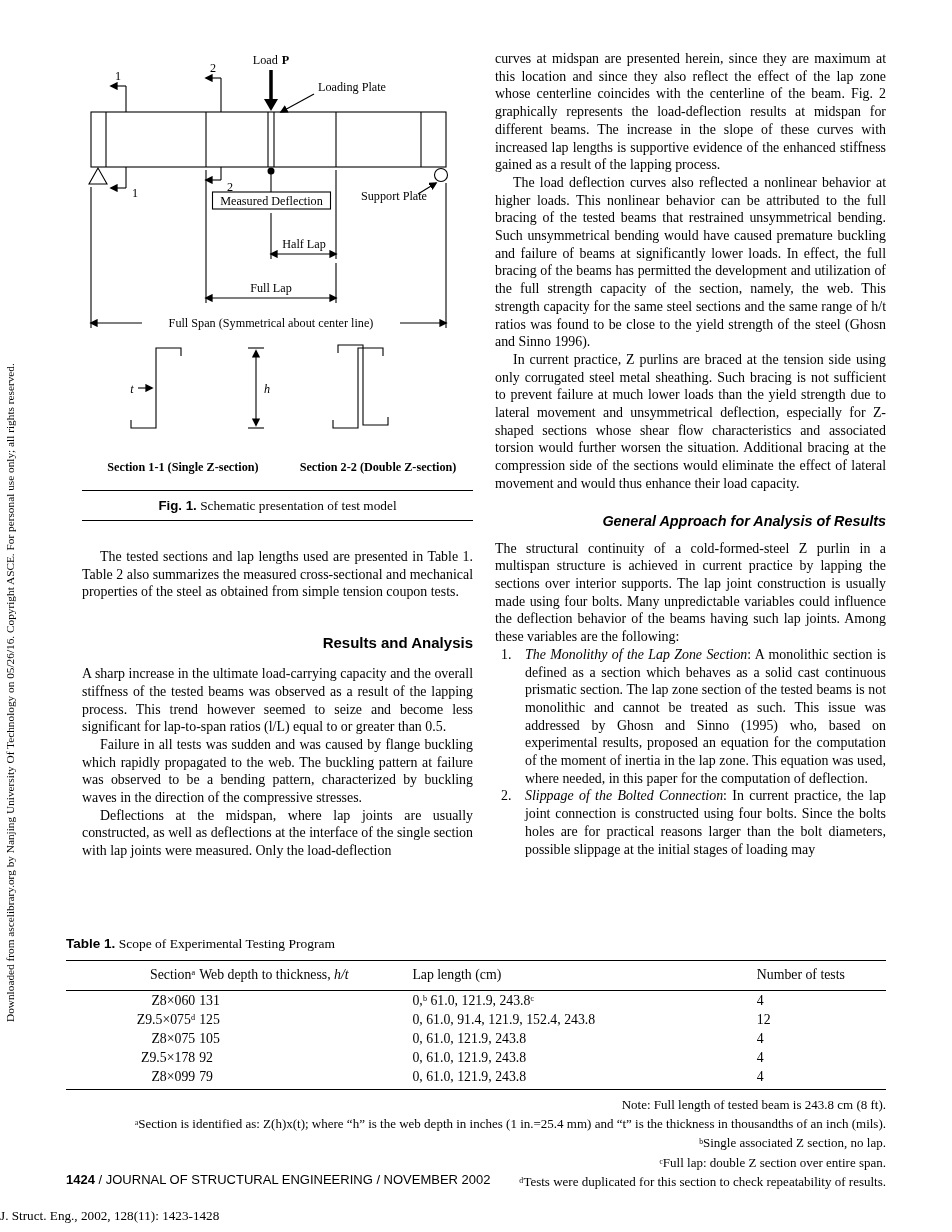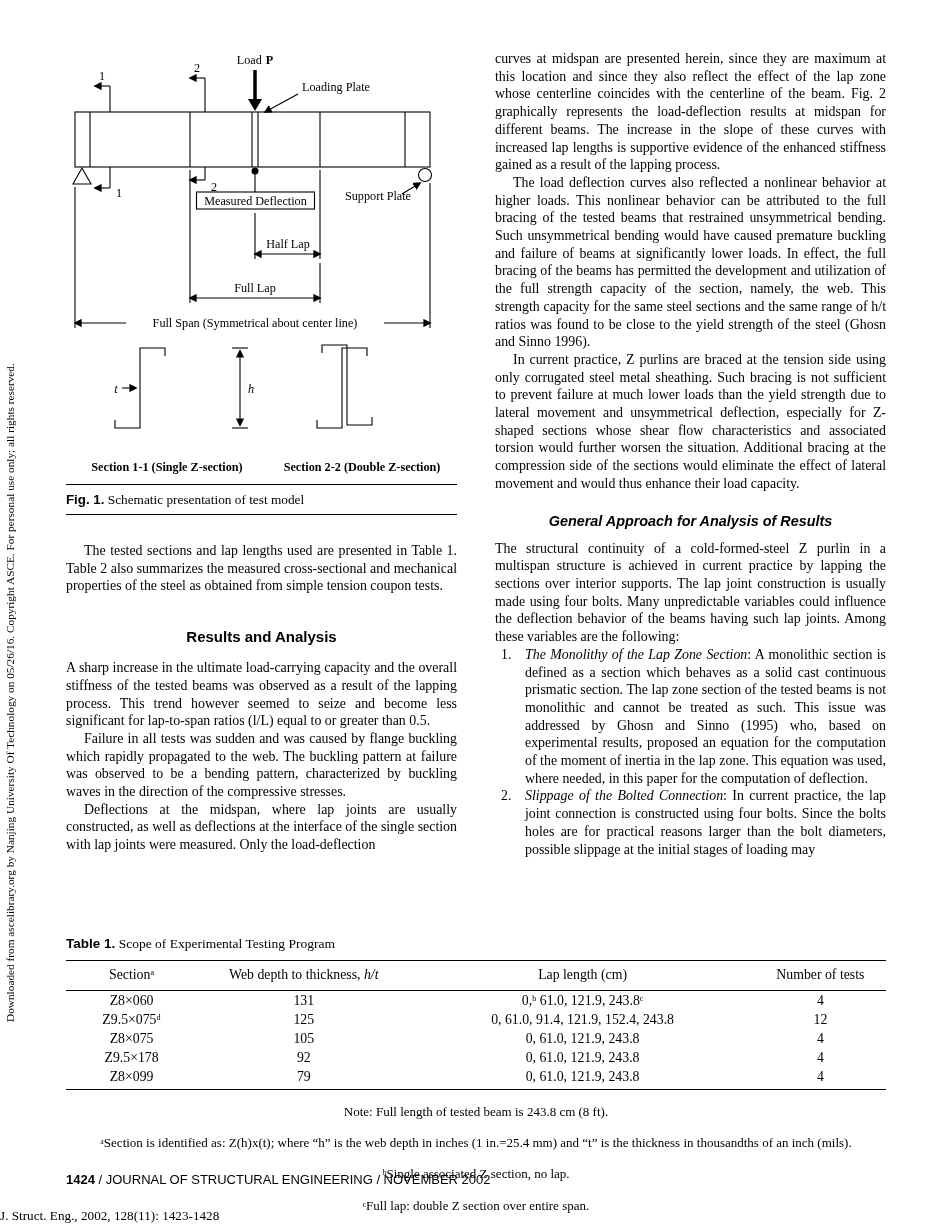--- a/index.html
+++ b/index.html
@@ -13,7 +13,7 @@
 
   .col{position:absolute;top:50px;width:391px;font-size:13.9px;line-height:17.7px;
        text-align:justify}
-  .col-left{left:66px}
+  .col-left{left:82px}
   .col-right{left:495px}
   .col p{margin:0}
   p.ind{text-indent:18px}

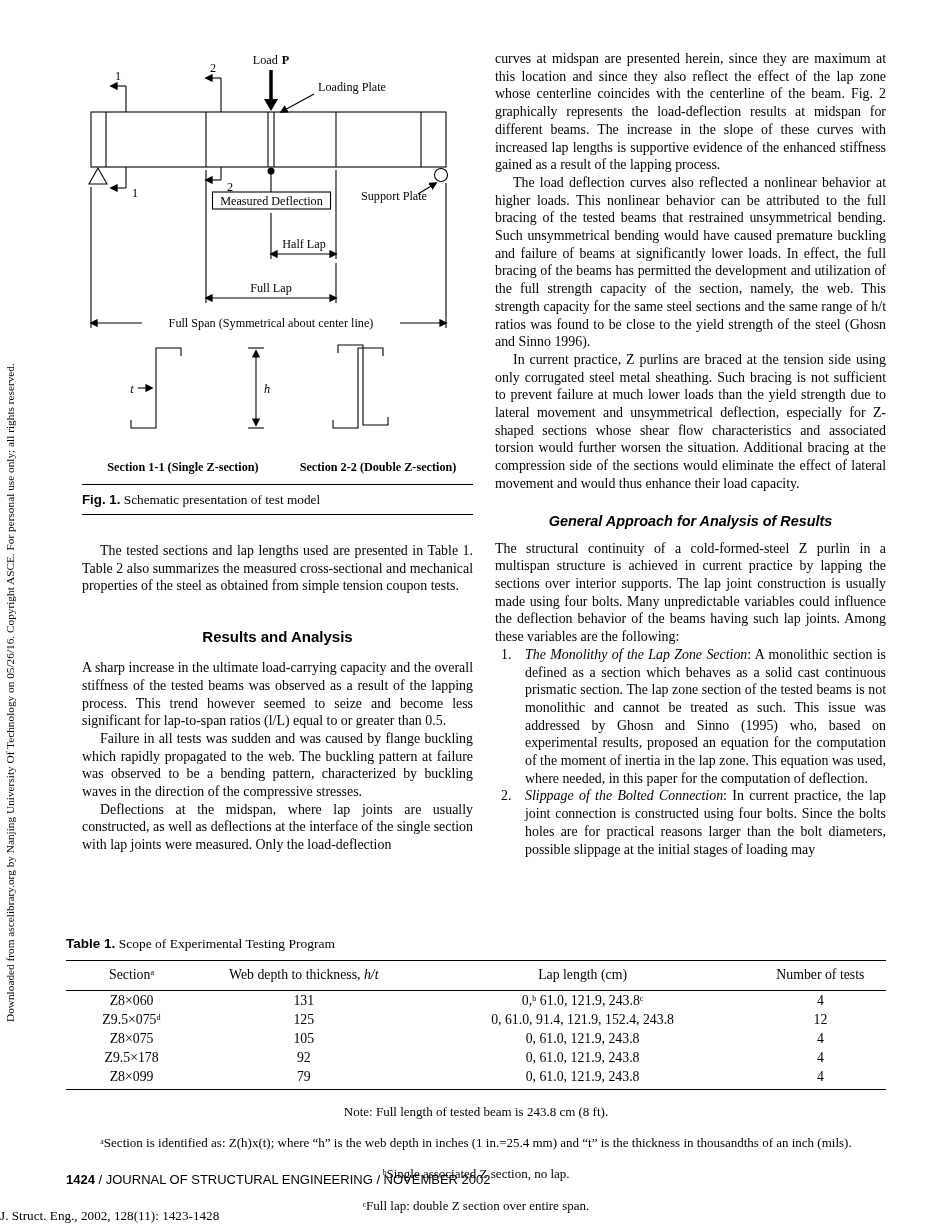--- a/index.html
+++ b/index.html
@@ -29,7 +29,7 @@
   .ln{stroke:#000;fill:none;stroke-width:1.1}
   .fig text{font-family:"Liberation Serif",serif;font-size:12.2px;fill:#000;stroke:none}
   .fig-caption{border-top:1px solid #000;border-bottom:1px solid #000;
-               padding:6px 0;margin-top:2px;text-align:left;font-size:13.3px;line-height:17px}
+               padding:6px 0;margin-top:8px;text-align:center;font-size:13.3px;line-height:17px}
   .bsans{font-family:"Liberation Sans",sans-serif;font-weight:bold}
 
   .li{position:relative;padding-left:30px;margin:0}

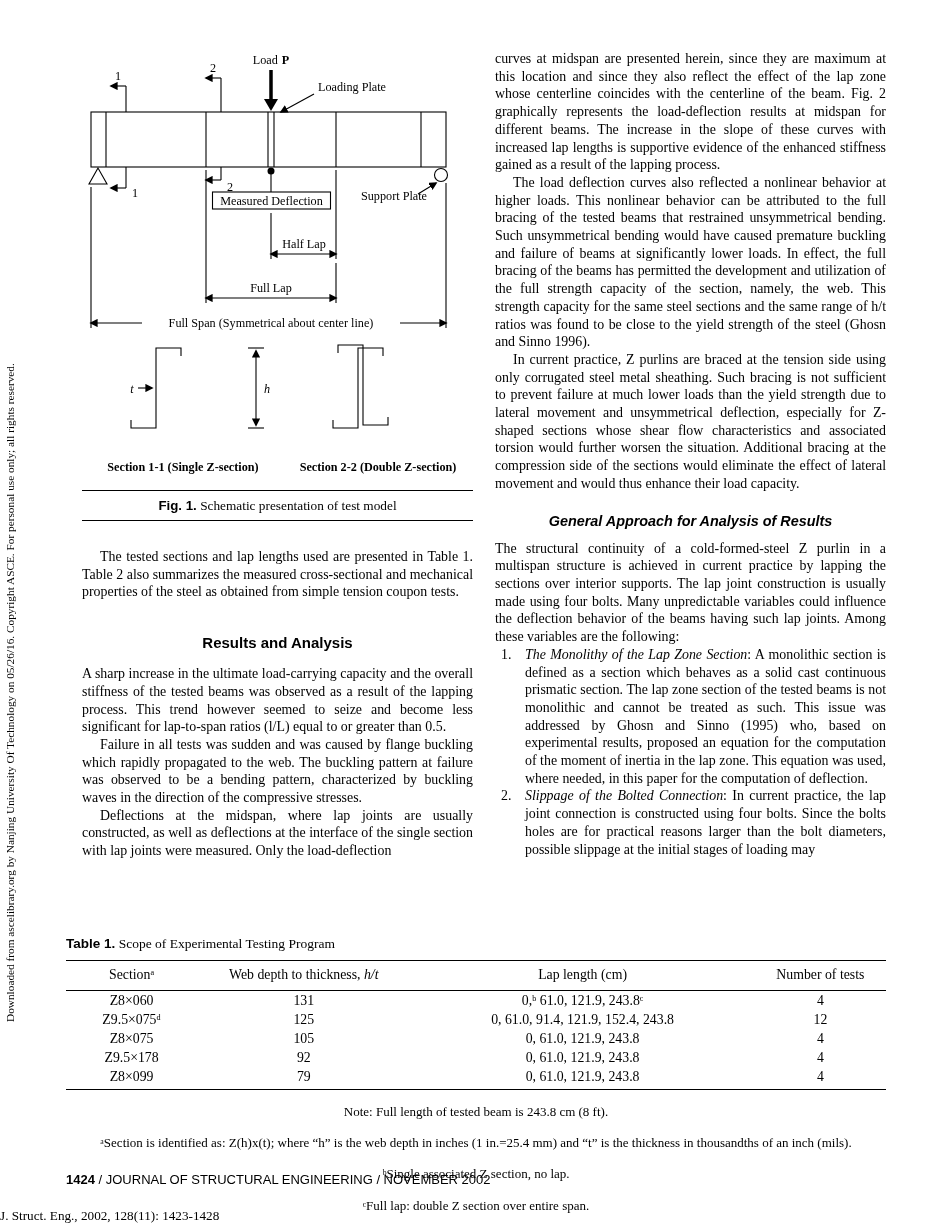--- a/index.html
+++ b/index.html
@@ -22,7 +22,7 @@
   .h-main{font-family:"Liberation Sans",sans-serif;font-weight:bold;font-size:15px;
           line-height:18px;margin:33px 0 13px;text-align:center}
   .h-sub{font-family:"Liberation Sans",sans-serif;font-weight:bold;font-style:italic;
-         font-size:14.4px;line-height:18px;margin:19px 0 10px;text-align:center}
+         font-size:14.4px;line-height:18px;margin:19px 0 10px;text-align:right}
 
   .fig{width:391px}
   .fig svg{display:block}

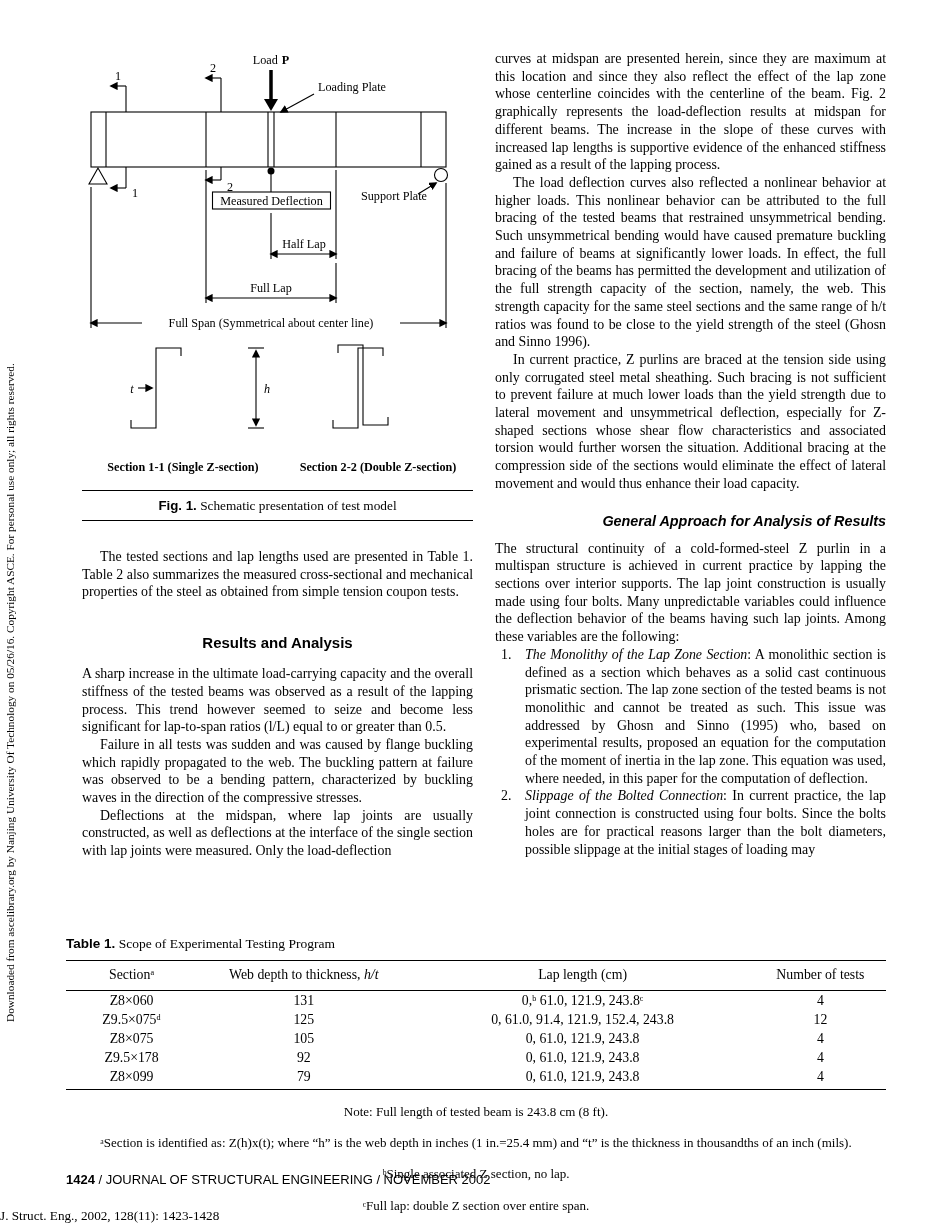--- a/index.html
+++ b/index.html
@@ -20,7 +20,7 @@
   p.after-fig{margin-top:27px}
 
   .h-main{font-family:"Liberation Sans",sans-serif;font-weight:bold;font-size:15px;
-          line-height:18px;margin:33px 0 13px;text-align:center}
+          line-height:18px;margin:33px 0 13px;text-align:right}
   .h-sub{font-family:"Liberation Sans",sans-serif;font-weight:bold;font-style:italic;
          font-size:14.4px;line-height:18px;margin:19px 0 10px;text-align:right}
 

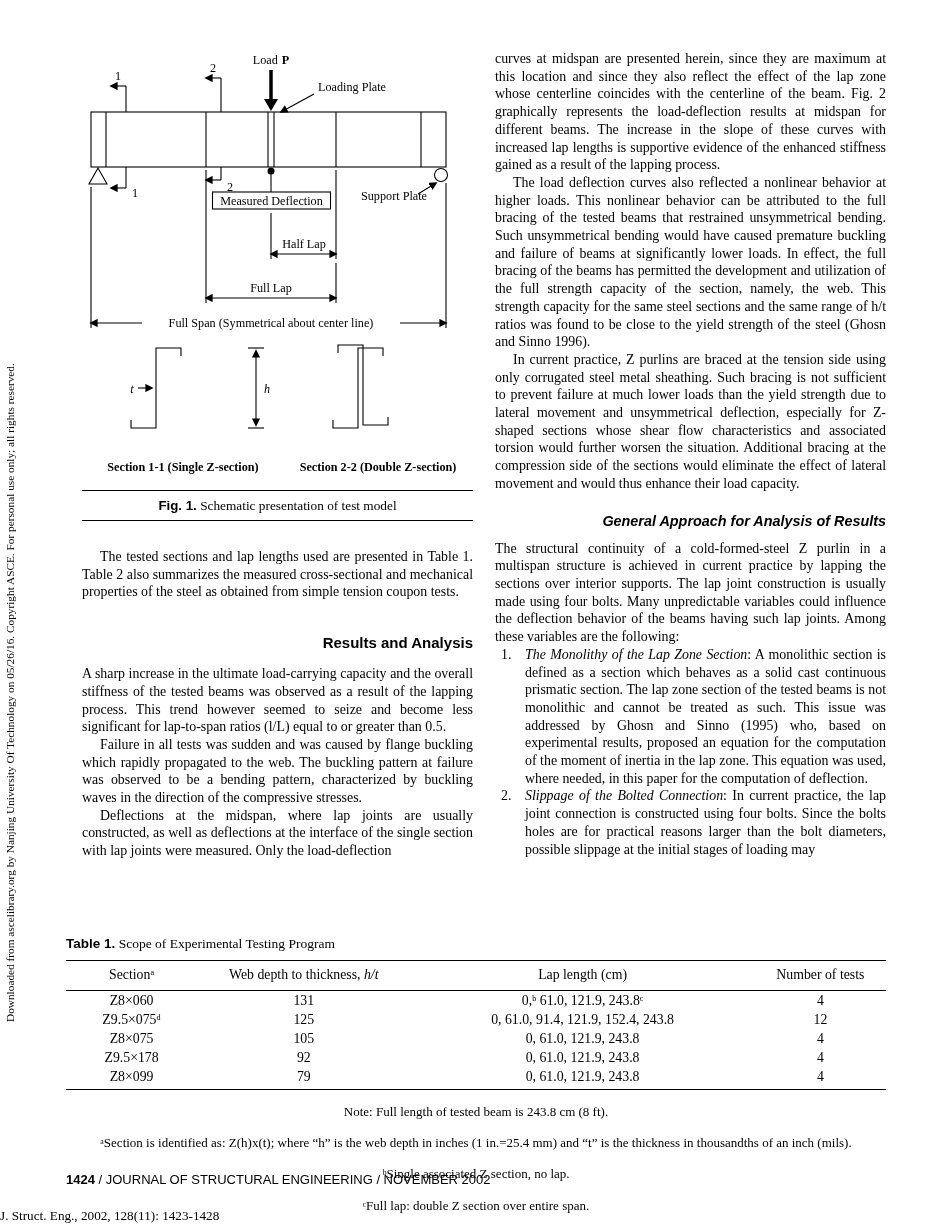--- a/index.html
+++ b/index.html
@@ -43,7 +43,7 @@
   thead th{font-weight:normal;border-bottom:1px solid #000;padding:6px 2px 7px;vertical-align:bottom}
   tbody td{padding:1.5px 2px}
   tbody tr.last td{border-bottom:1px solid #000;padding-bottom:4px}
-  .ta-l{text-align:center} .ta-c{text-align:center}
+  .ta-l{text-align:right} .ta-c{text-align:center}
   .it{font-style:italic}
   .notes{font-size:13px;line-height:19.4px;margin-top:5px}
   .notes p{margin:12px;text-align:center}

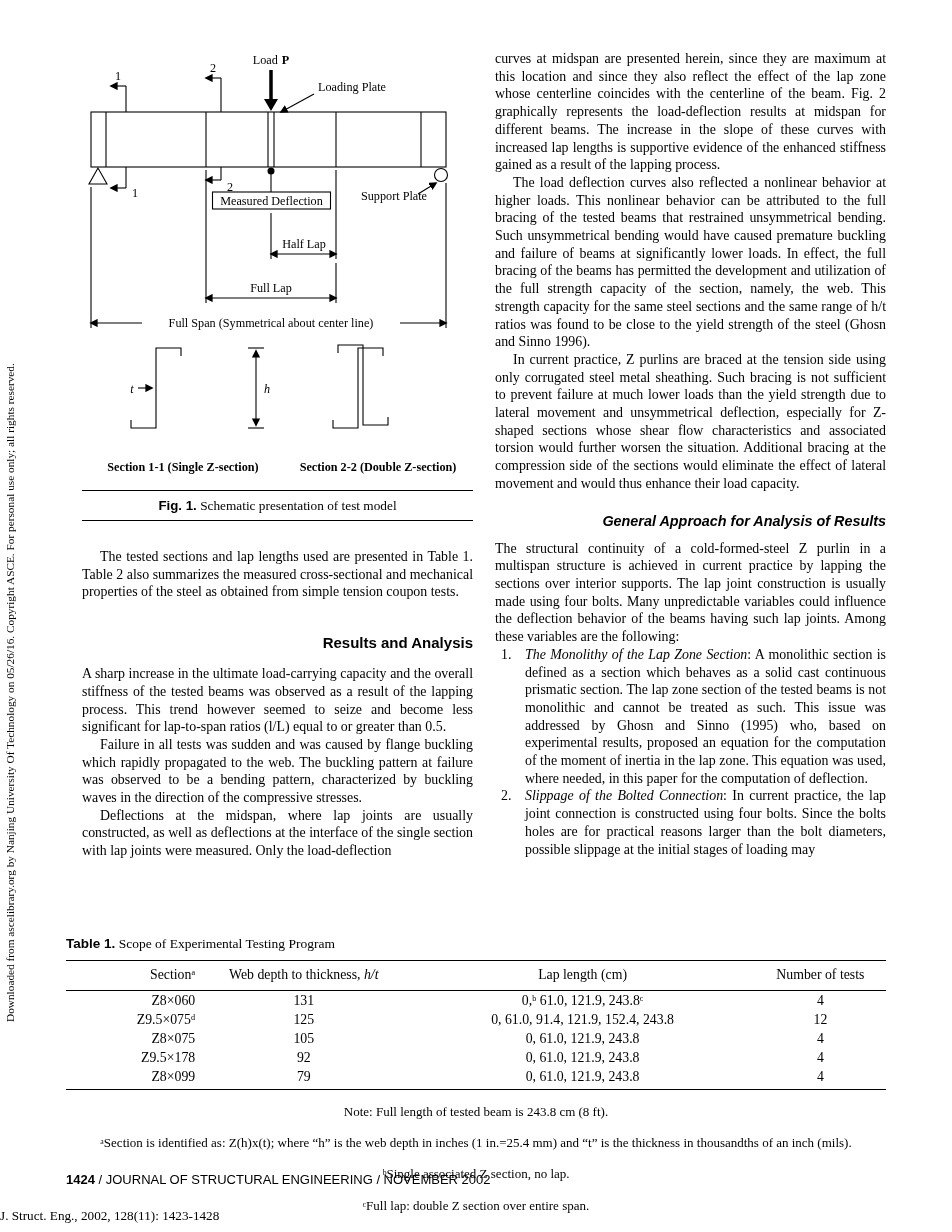--- a/index.html
+++ b/index.html
@@ -43,7 +43,7 @@
   thead th{font-weight:normal;border-bottom:1px solid #000;padding:6px 2px 7px;vertical-align:bottom}
   tbody td{padding:1.5px 2px}
   tbody tr.last td{border-bottom:1px solid #000;padding-bottom:4px}
-  .ta-l{text-align:right} .ta-c{text-align:center}
+  .ta-l{text-align:right} .ta-c{text-align:left}
   .it{font-style:italic}
   .notes{font-size:13px;line-height:19.4px;margin-top:5px}
   .notes p{margin:12px;text-align:center}

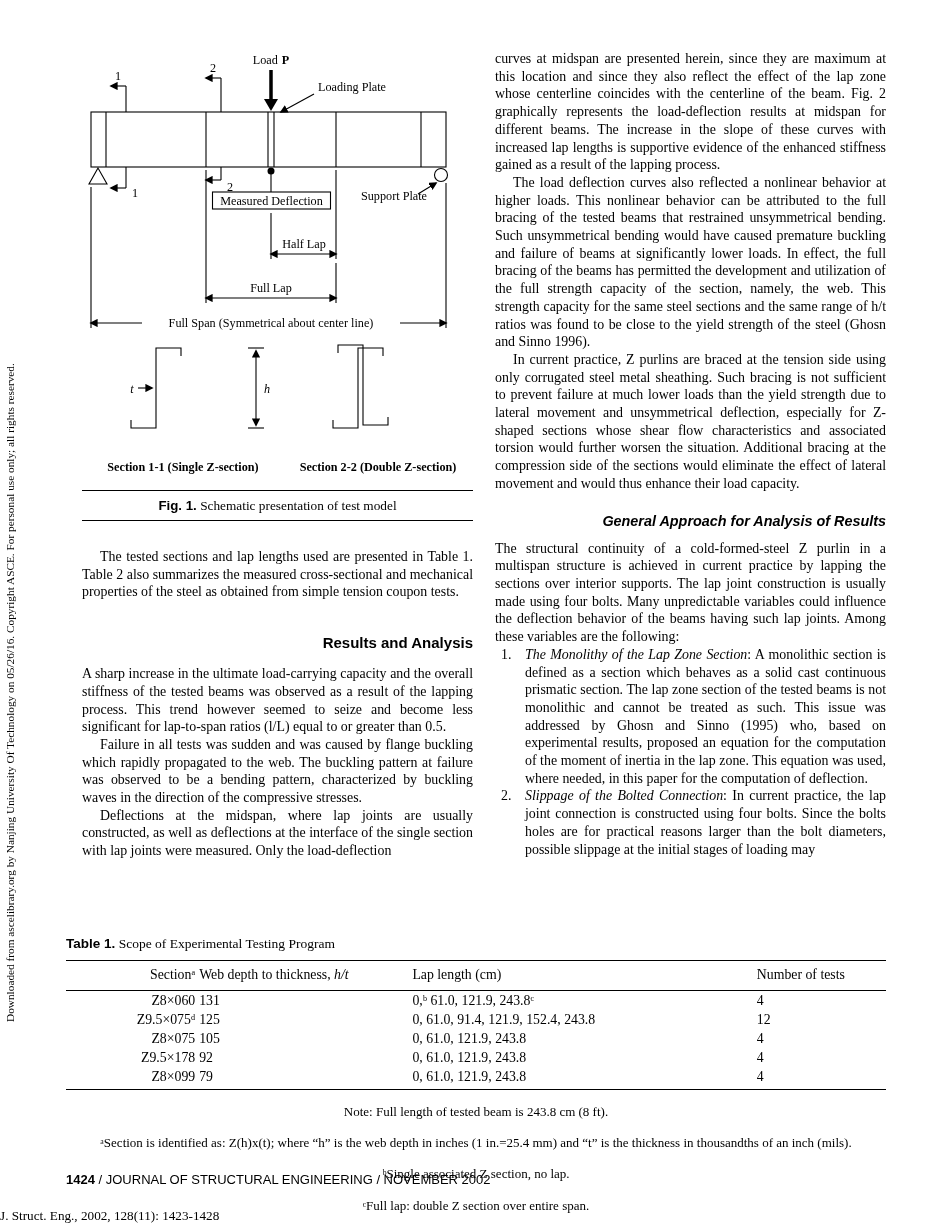--- a/index.html
+++ b/index.html
@@ -46,7 +46,7 @@
   .ta-l{text-align:right} .ta-c{text-align:left}
   .it{font-style:italic}
   .notes{font-size:13px;line-height:19.4px;margin-top:5px}
-  .notes p{margin:12px;text-align:center}
+  .notes p{margin:0;text-align:right}
 
   .footer{position:absolute;left:66px;top:1172px;
           font-family:"Liberation Sans",sans-serif;font-size:13px}

